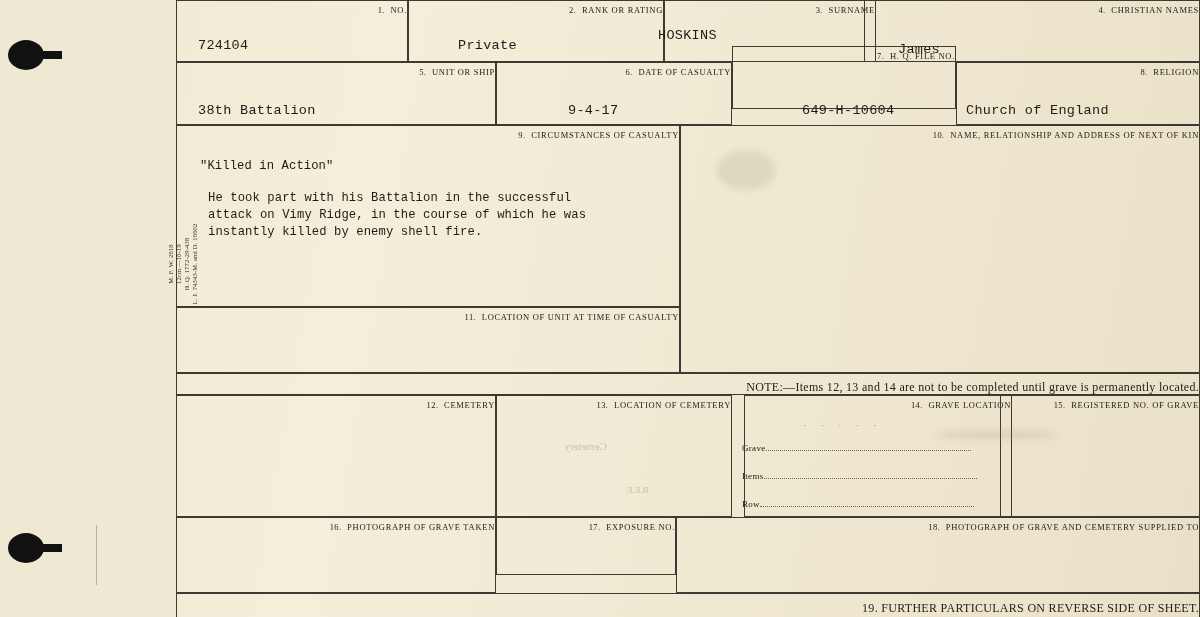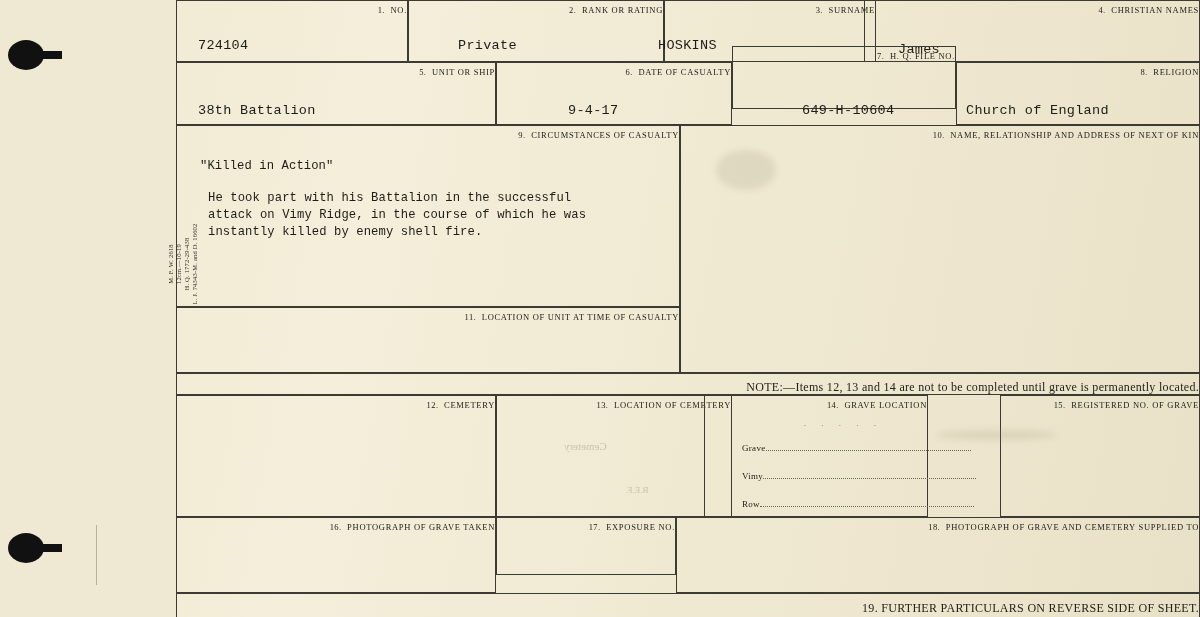--- a/index.html
+++ b/index.html
@@ -193,7 +193,7 @@
     <div class="box" style="left:488px; top:0; width:212px; height:62px;">
       <div class="hdr"><span class="num">3.</span>&nbsp;&nbsp;<span>SURNAME</span></div>
     </div>
-    <div class="val" style="left:482px; top:38px;">HOSKINS</div>
+    <div class="val" style="left:482px; top:28px;">HOSKINS</div>
 
     <div class="box" style="left:688px; top:0; width:336px; height:62px;">
       <div class="hdr"><span class="num">4.</span>&nbsp;&nbsp;<span>CHRISTIAN NAMES</span></div>

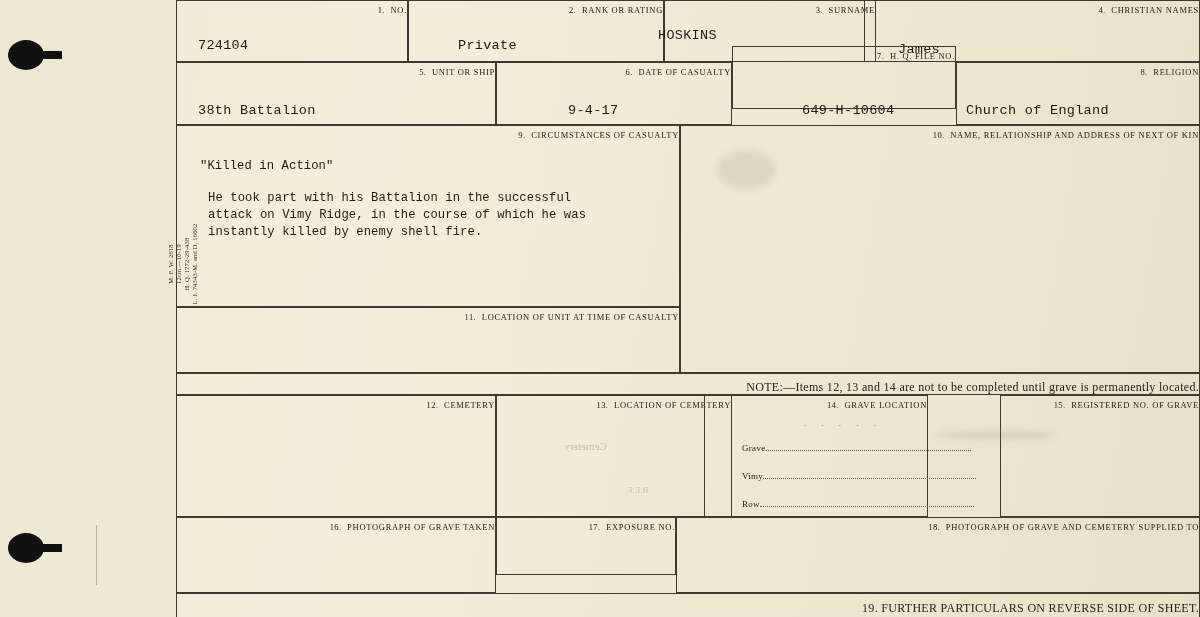--- a/index.html
+++ b/index.html
@@ -246,7 +246,7 @@
     <div class="box" style="left:320px; top:395px; width:236px; height:122px;">
       <div class="hdr"><span class="num">13.</span>&nbsp;&nbsp;<span>LOCATION OF CEMETERY</span></div>
     </div>
-    <div class="box" style="left:528px; top:395px; width:224px; height:122px;">
+    <div class="box" style="left:568px; top:395px; width:268px; height:122px;">
       <div class="hdr"><span class="num">14.</span>&nbsp;&nbsp;<span>GRAVE LOCATION</span></div>
     </div>
     <div class="tickrow" style="left:628px; top:420px;">. . . . .</div>

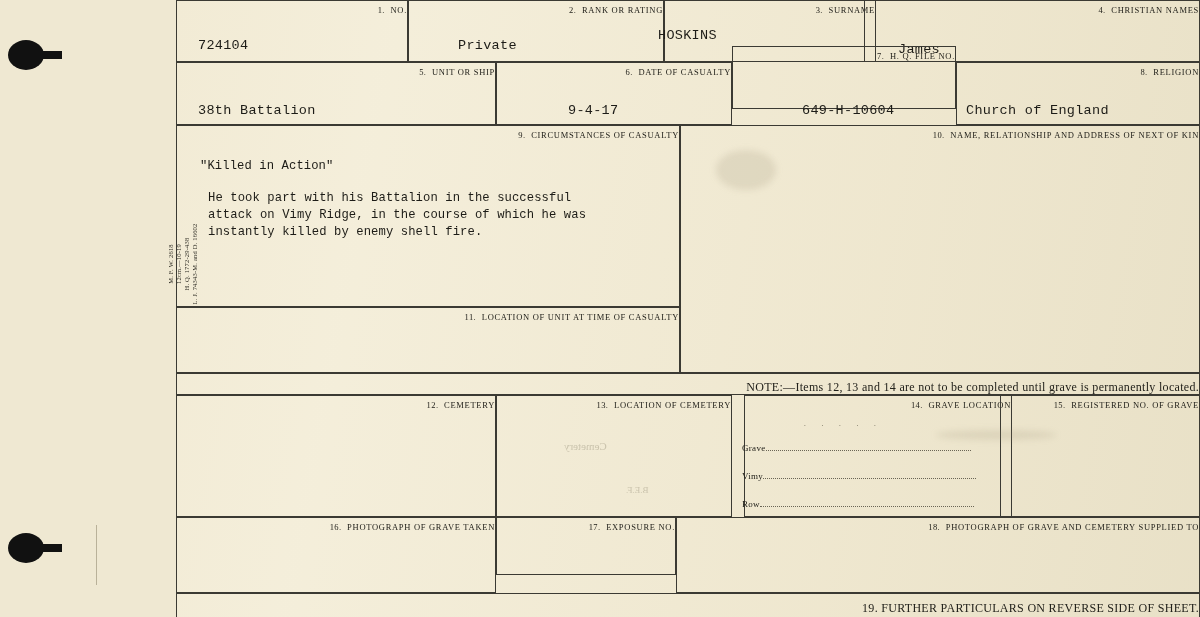--- a/index.html
+++ b/index.html
@@ -254,7 +254,7 @@
       <span>Grave</span><span class="dots" style="width:205px;"></span>
     </div>
     <div class="grave-lines" style="left:566px; top:468px; width:246px;">
-      <span>Vimy</span><span class="dots" style="width:213px;"></span>
+      <span>Items</span><span class="dots" style="width:213px;"></span>
     </div>
     <div class="grave-lines" style="left:566px; top:496px; width:246px;">
       <span>Row</span><span class="dots" style="width:214px;"></span>

